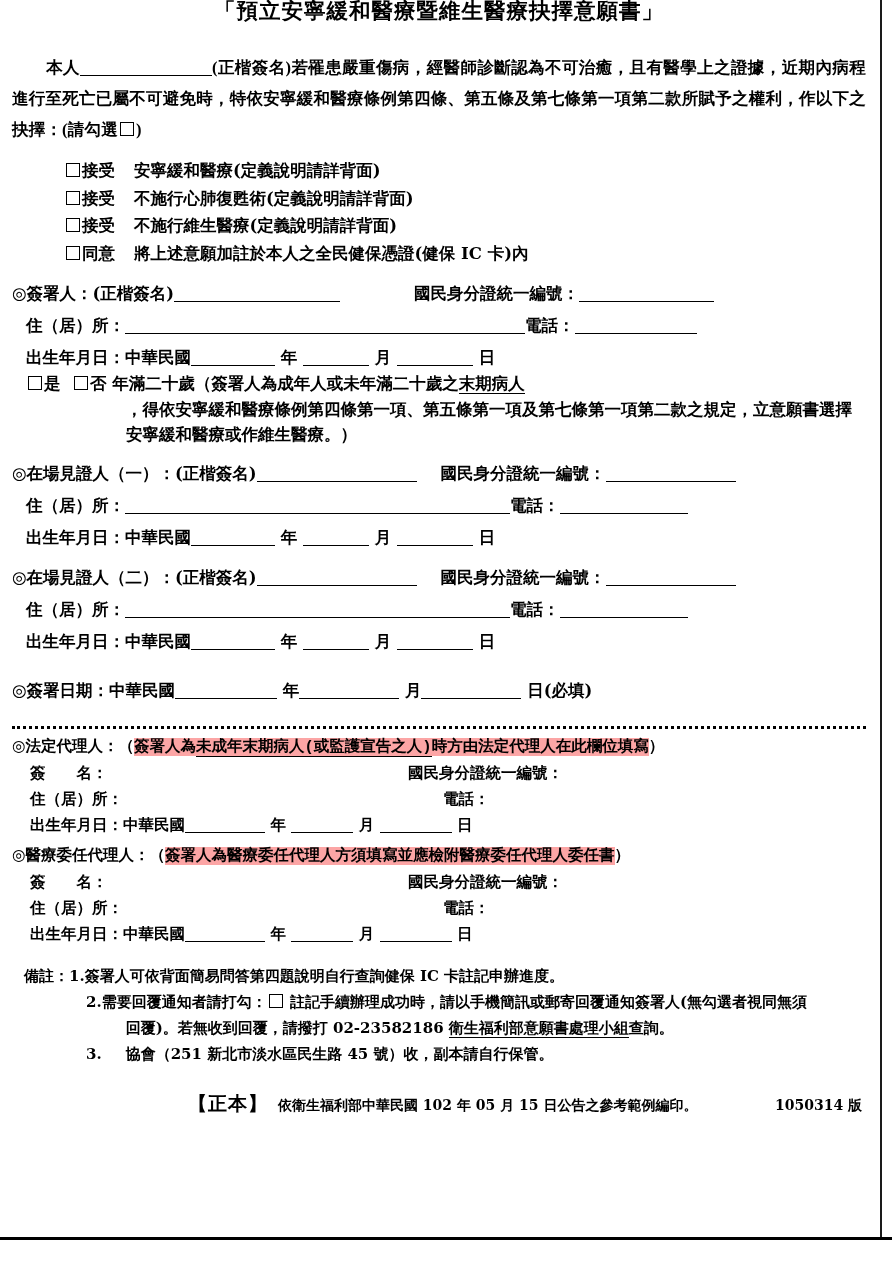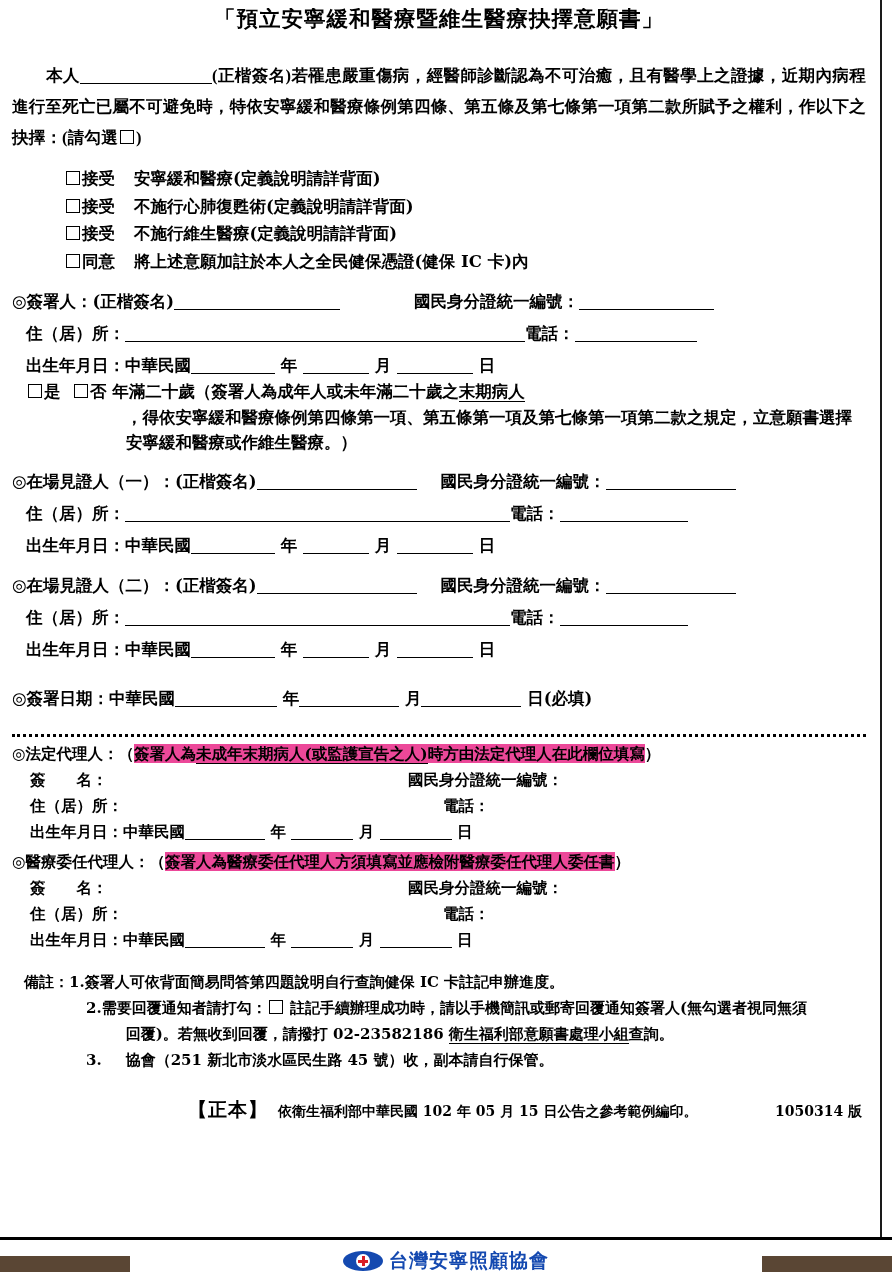--- a/index.html
+++ b/index.html
@@ -41,7 +41,7 @@
     font-weight: bold;
     font-size: 21.5px;
     letter-spacing: 1px;
-    margin: 8px;
+    margin: 0;
     padding-top: 0px;
     height: 22px;
     line-height: 22px;

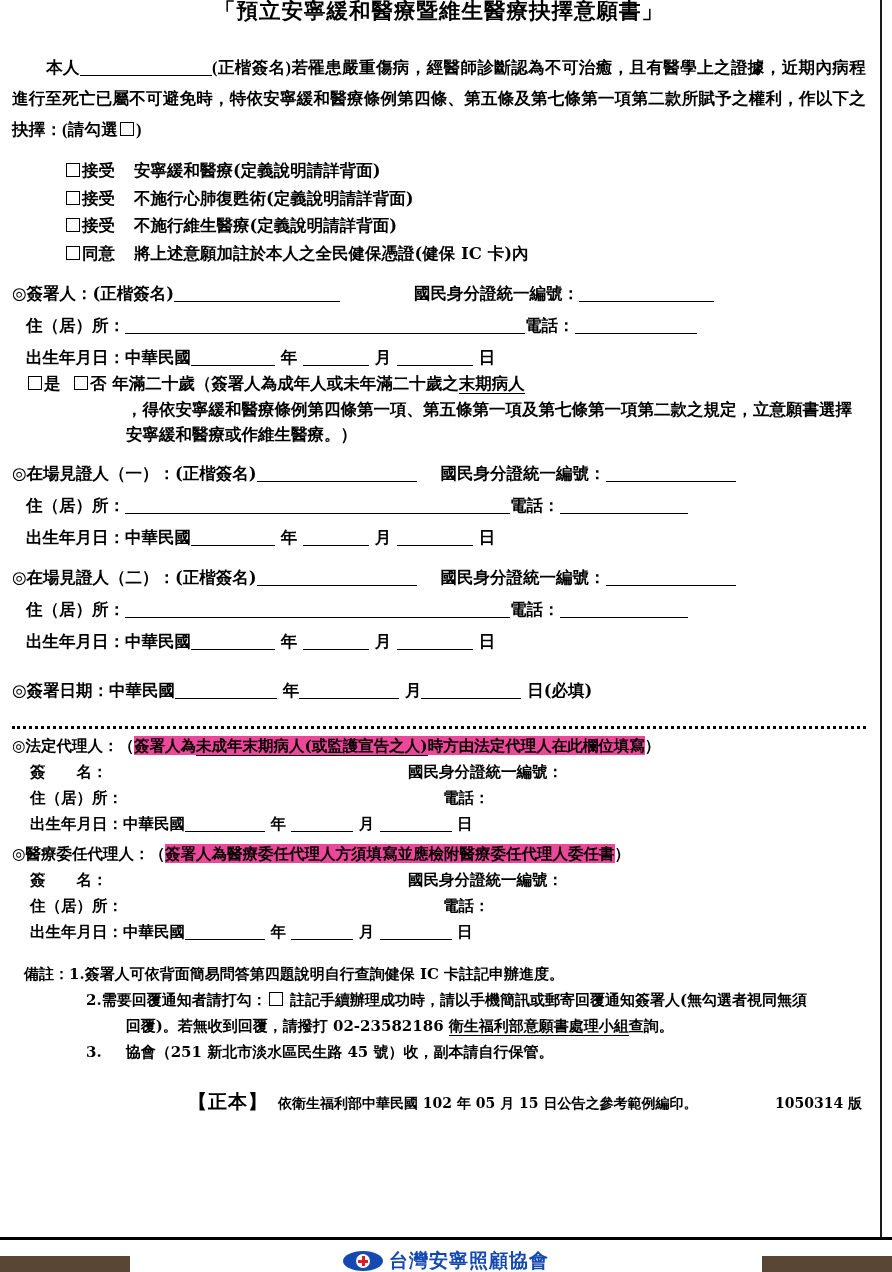--- a/index.html
+++ b/index.html
@@ -167,7 +167,7 @@
     font-weight: bold;
   }
   .rep-head { line-height: 26px; white-space: nowrap; }
-  .hl { background: #ec4899; }
+  .hl { background: #fca5a5; font-family: Liberation Mono, monospace; }
   .rep-row {
     line-height: 26px;
     padding-left: 18px;

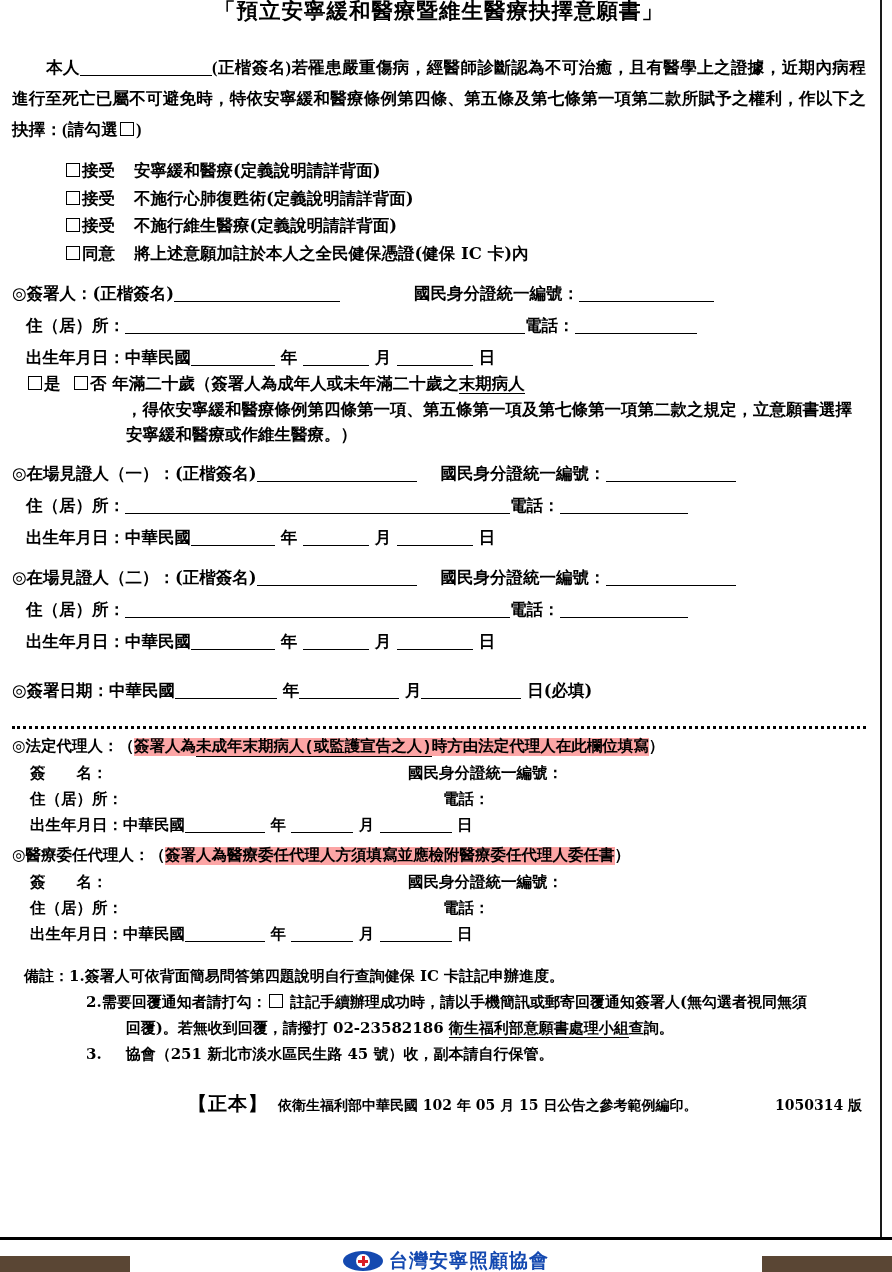--- a/index.html
+++ b/index.html
@@ -407,16 +407,6 @@
   </div>
 
   <div class="bottom-rule"></div>
-  <div class="footer-strip">
-    <div class="logo-wrap">
-      <span class="logo-mark">
-          <span class="logo-dot"></span>
-        </span>
-      <span class="logo-text">台灣安寧照顧協會</span>
-    </div>
-    <div class="dark-edge-l"></div>
-    <div class="dark-edge-r"></div>
-  </div>
 
 </div>
 

